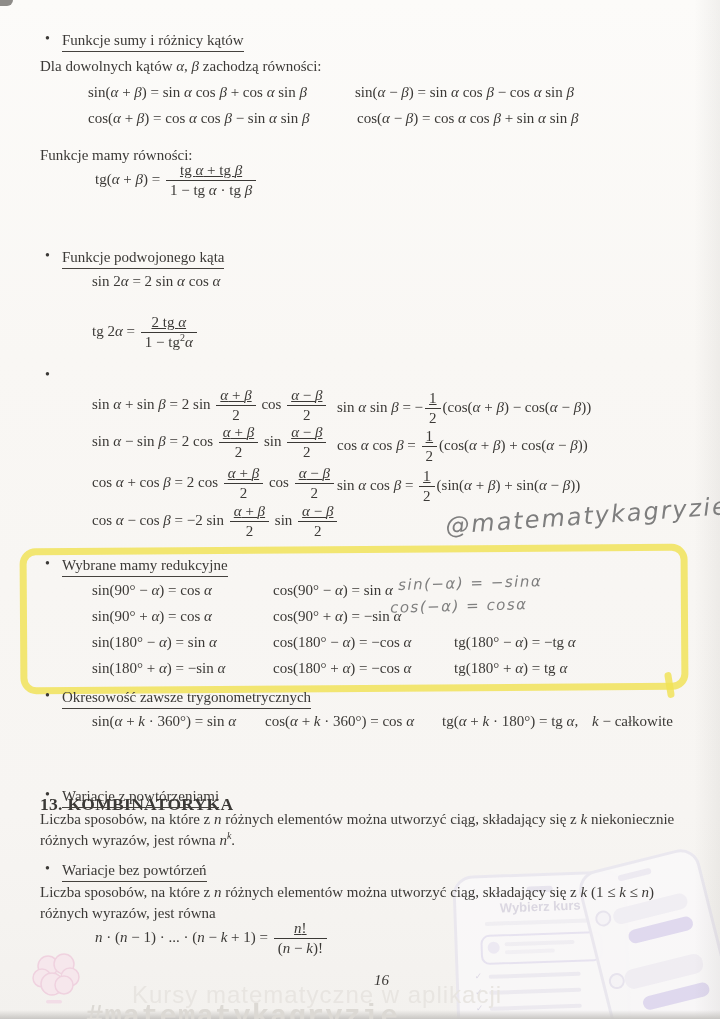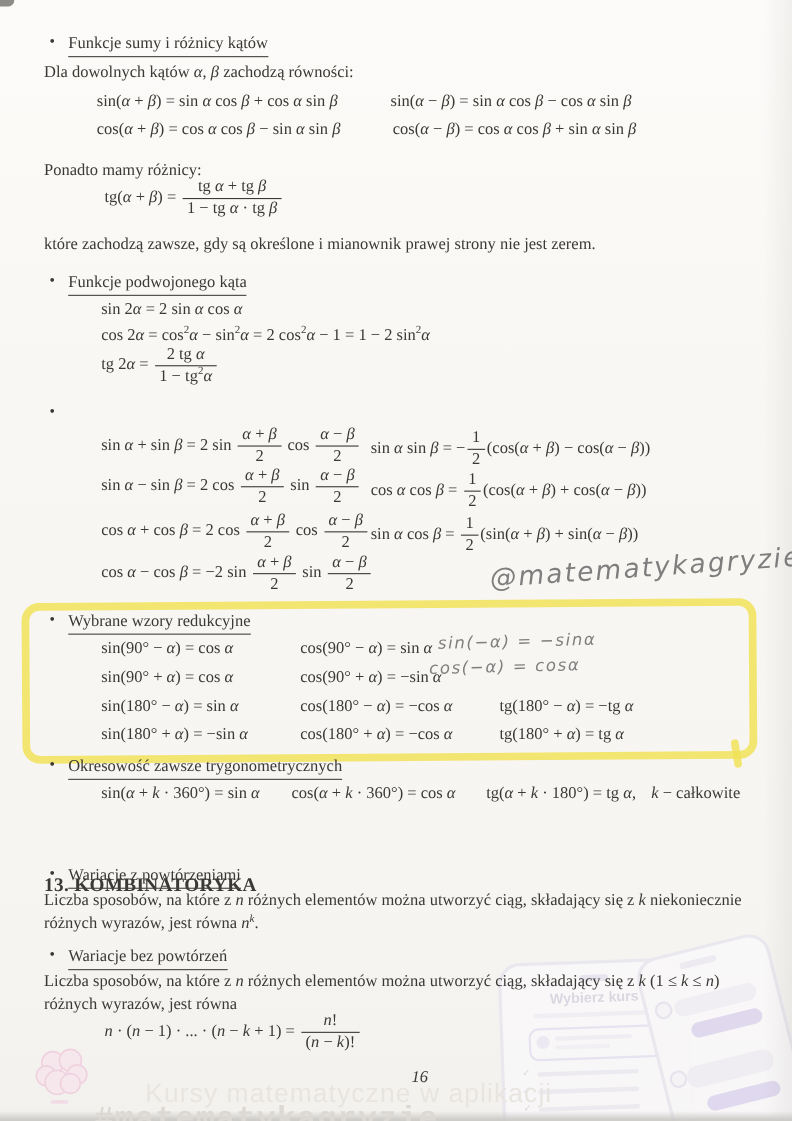--- a/index.html
+++ b/index.html
@@ -127,7 +127,7 @@
   <div class="t" style="left:88px;top:109px">cos(<i>α</i> + <i>β</i>) = cos <i>α</i> cos <i>β</i> − sin <i>α</i> sin <i>β</i></div>
   <div class="t" style="left:355px;top:83px">sin(<i>α</i> − <i>β</i>) = sin <i>α</i> cos <i>β</i> − cos <i>α</i> sin <i>β</i></div>
   <div class="t" style="left:357px;top:109px">cos(<i>α</i> − <i>β</i>) = cos <i>α</i> cos <i>β</i> + sin <i>α</i> sin <i>β</i></div>
-  <div class="t" style="left:40px;top:146px">Ponadto mamy różnicy:</div>
+  <div class="t" style="left:40px;top:146px">Funkcje mamy równości:</div>
   <div class="t" style="left:95px;top:162px">tg(<i>α</i> + <i>β</i>) = <span class="frac"><span class="num">tg <i>α</i> + tg <i>β</i></span><span class="den">1 − tg <i>α</i> · tg <i>β</i></span></span></div>
   <div class="t" style="left:40px;top:213px">które zachodzą zawsze, gdy są określone i mianownik prawej strony nie jest zerem.</div>
 

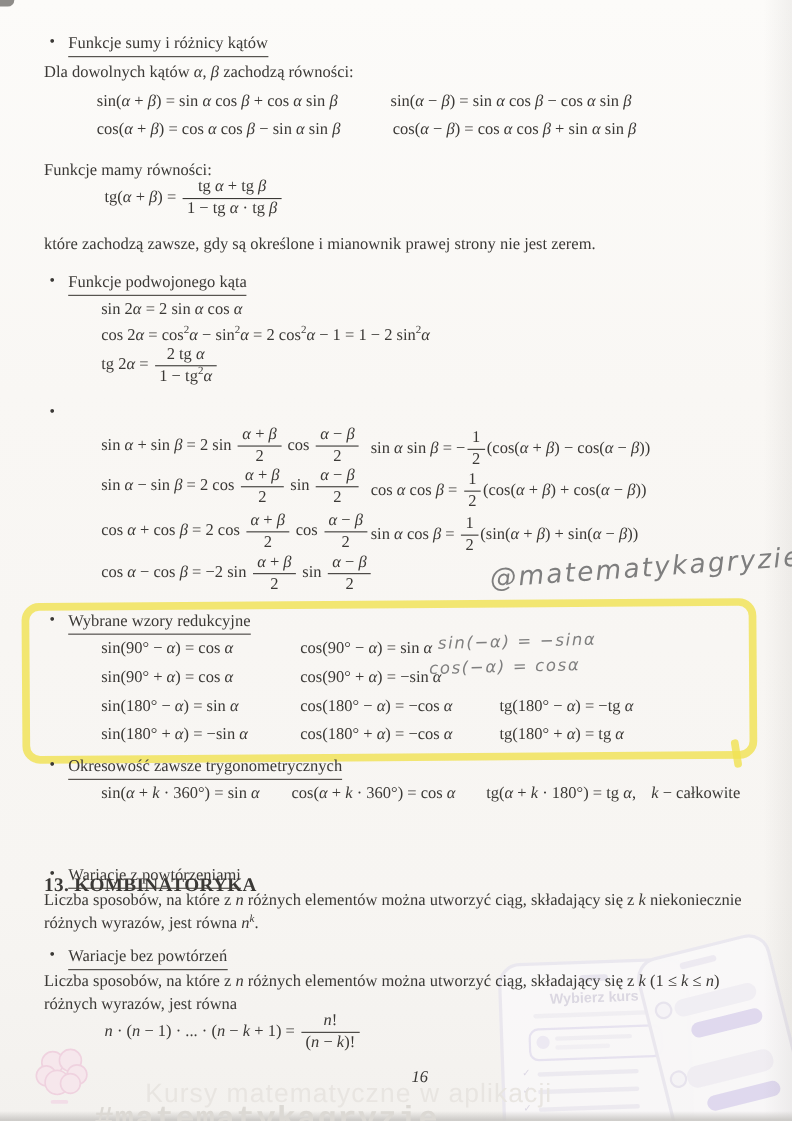--- a/index.html
+++ b/index.html
@@ -20,7 +20,7 @@
   i{font-style:italic;}
   sup{font-size:10px;line-height:0;}
   .frac{display:inline-block;vertical-align:middle;text-align:center;padding:0 2px;}
-  .frac .num{display:block;padding:0 4px 1px;border-bottom:1px solid #3b3936;line-height:1.12;}
+  .frac .num{display:block;padding:0 4px 1px;border-bottom:1px solid #3b3936;line-height:1.12;text-decoration:underline;}
   .frac .den{display:block;padding:1px 4px 0;line-height:1.12;}
 
   .hand{position:absolute;font-family:"DejaVu Sans",sans-serif;font-style:italic;z-index:4;}

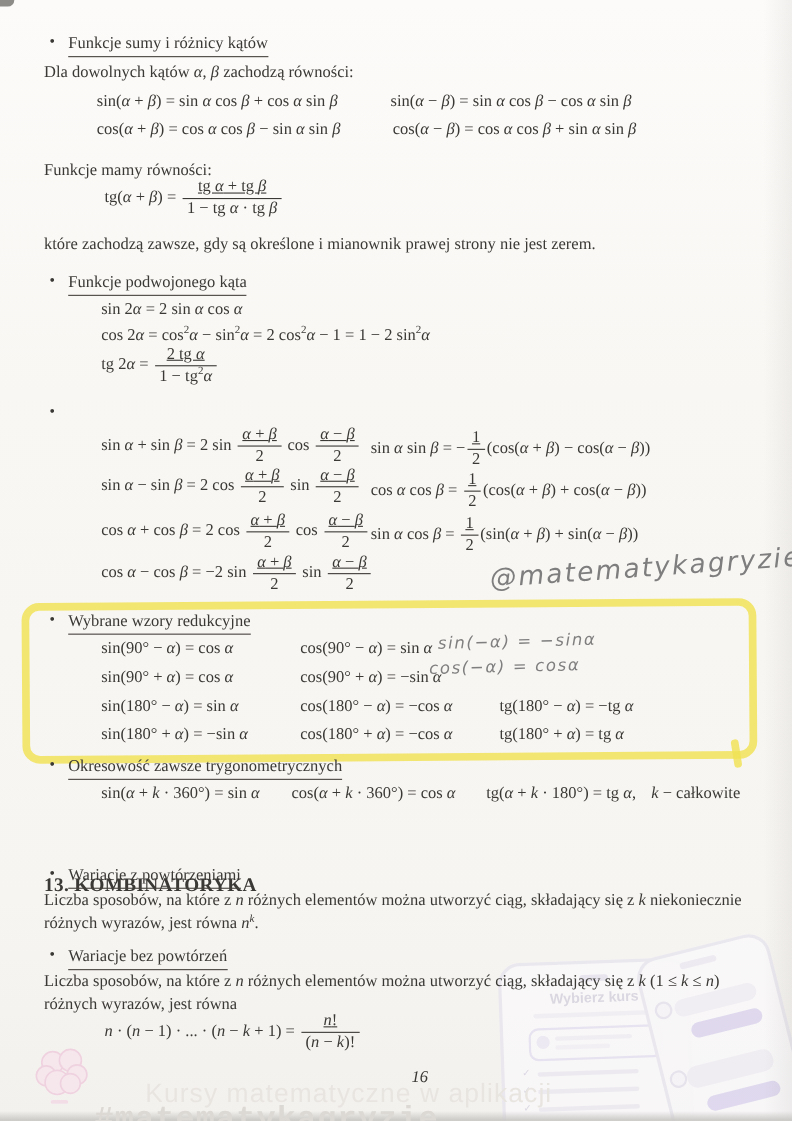--- a/index.html
+++ b/index.html
@@ -129,7 +129,6 @@
   <div class="t" style="left:357px;top:109px">cos(<i>α</i> − <i>β</i>) = cos <i>α</i> cos <i>β</i> + sin <i>α</i> sin <i>β</i></div>
   <div class="t" style="left:40px;top:146px">Funkcje mamy równości:</div>
   <div class="t" style="left:95px;top:162px">tg(<i>α</i> + <i>β</i>) = <span class="frac"><span class="num">tg <i>α</i> + tg <i>β</i></span><span class="den">1 − tg <i>α</i> · tg <i>β</i></span></span></div>
-  <div class="t" style="left:40px;top:213px">które zachodzą zawsze, gdy są określone i mianownik prawej strony nie jest zerem.</div>
 
   <span class="bul" style="left:45px;top:248px"></span>
   <div class="t sec" style="left:62px;top:248px">Funkcje podwojonego kąta</div>

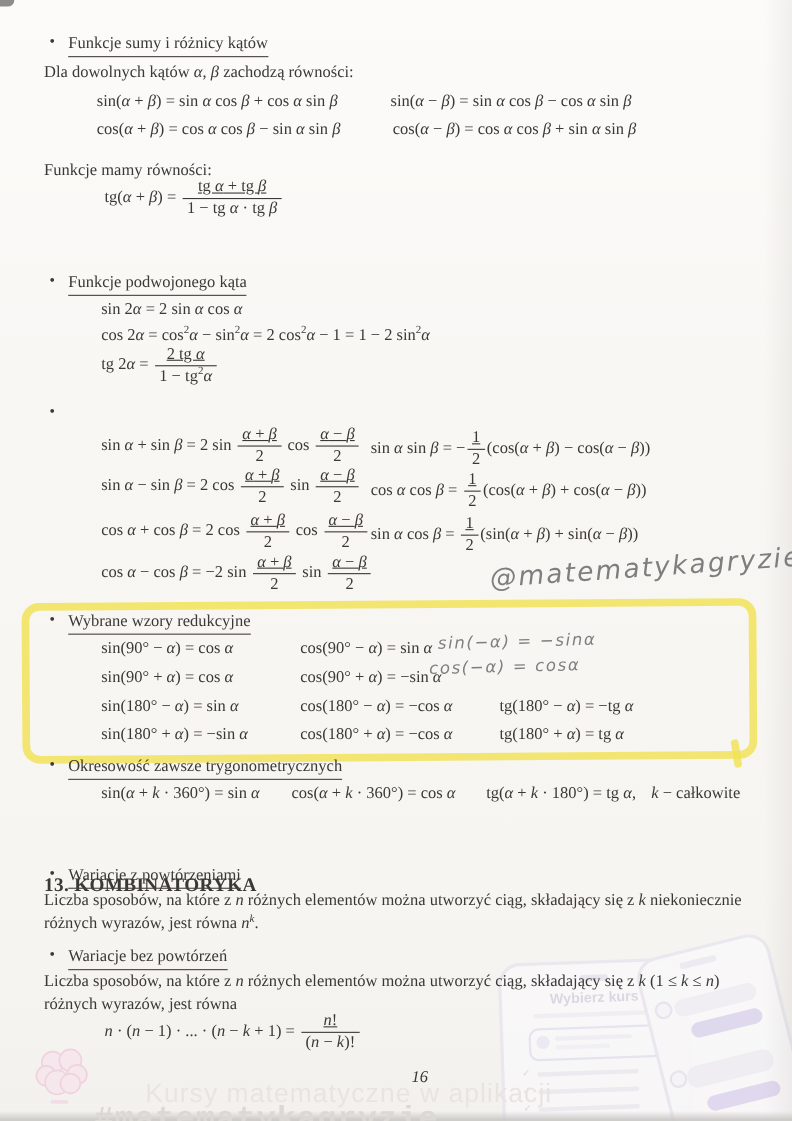--- a/index.html
+++ b/index.html
@@ -133,7 +133,6 @@
   <span class="bul" style="left:45px;top:248px"></span>
   <div class="t sec" style="left:62px;top:248px">Funkcje podwojonego kąta</div>
   <div class="t" style="left:92px;top:272px">sin 2<i>α</i> = 2 sin <i>α</i> cos <i>α</i></div>
-  <div class="t" style="left:92px;top:296px">cos 2<i>α</i> = cos<sup>2</sup><i>α</i> − sin<sup>2</sup><i>α</i>  = 2 cos<sup>2</sup><i>α</i>  − 1 = 1 − 2 sin<sup>2</sup><i>α</i></div>
   <div class="t" style="left:92px;top:314px">tg 2<i>α</i> = <span class="frac"><span class="num">2 tg <i>α</i></span><span class="den">1 − tg<sup>2</sup><i>α</i></span></span></div>
 
   <span class="bul" style="left:45px;top:367px"></span>

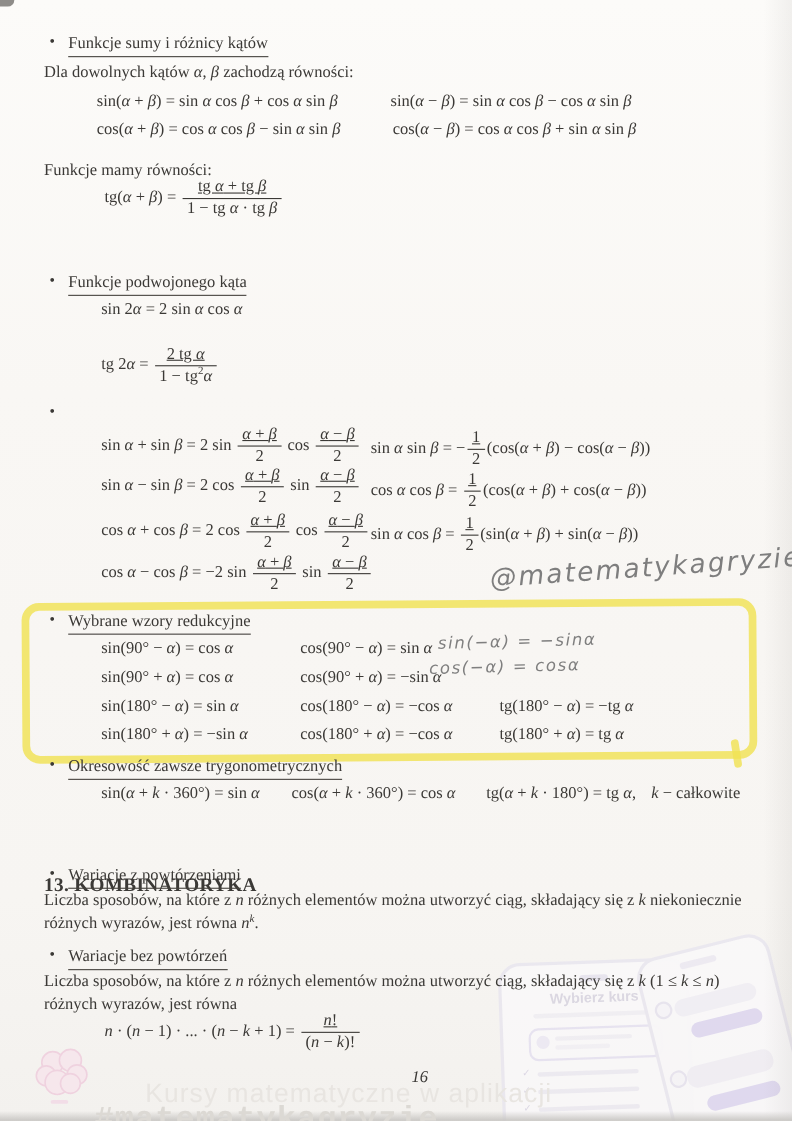--- a/index.html
+++ b/index.html
@@ -147,7 +147,7 @@
   <div class="hand hand-sig" style="left:445px;top:502px">@matematykagryzie</div>
 
   <span class="bul" style="left:45px;top:556px"></span>
-  <div class="t sec" style="left:62px;top:556px">Wybrane wzory redukcyjne</div>
+  <div class="t sec" style="left:62px;top:556px">Wybrane mamy redukcyjne</div>
   <div class="t" style="left:92px;top:581px">sin(90° − <i>α</i>) = cos <i>α</i></div>
   <div class="t" style="left:273px;top:581px">cos(90° − <i>α</i>) = sin <i>α</i></div>
   <div class="t" style="left:92px;top:607px">sin(90° + <i>α</i>) = cos <i>α</i></div>

